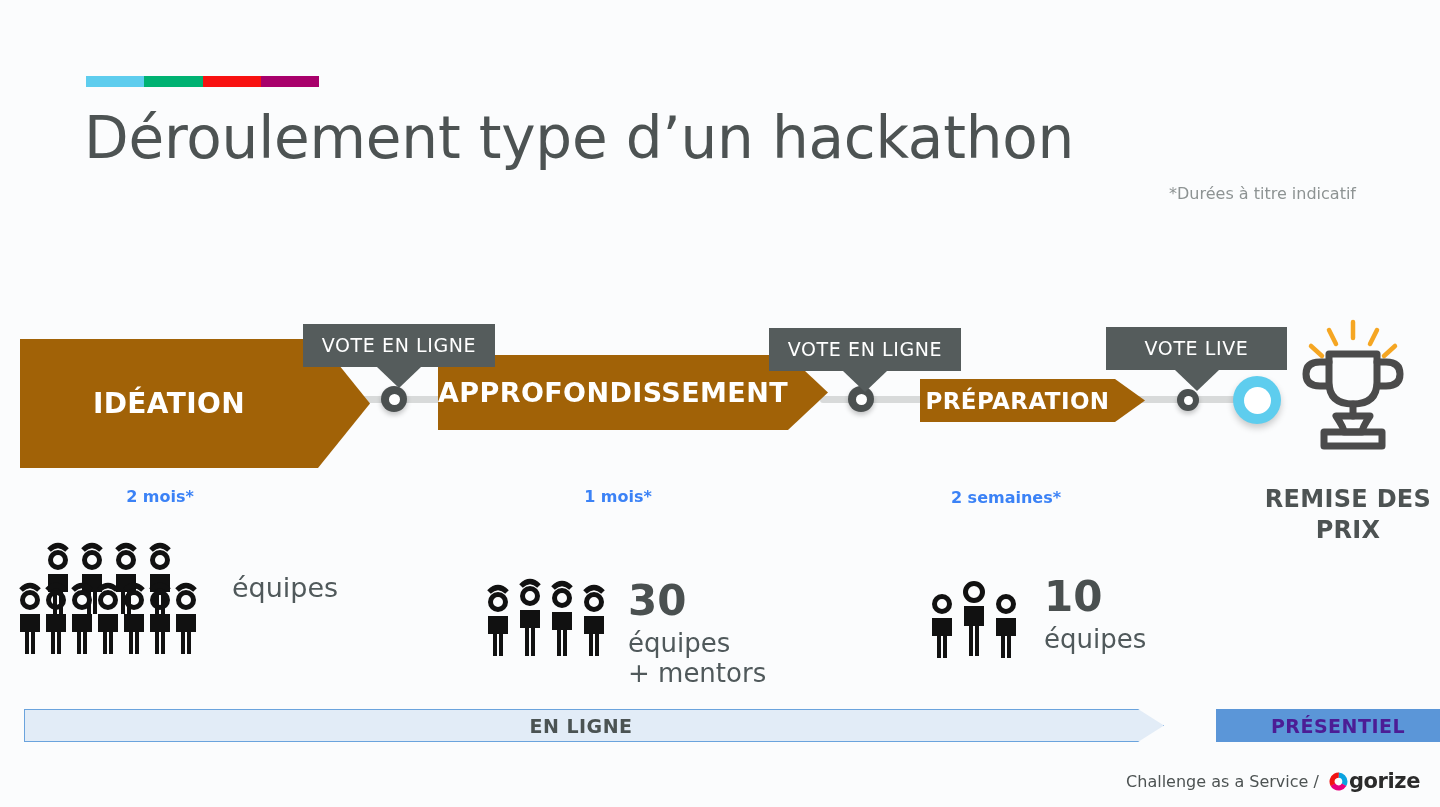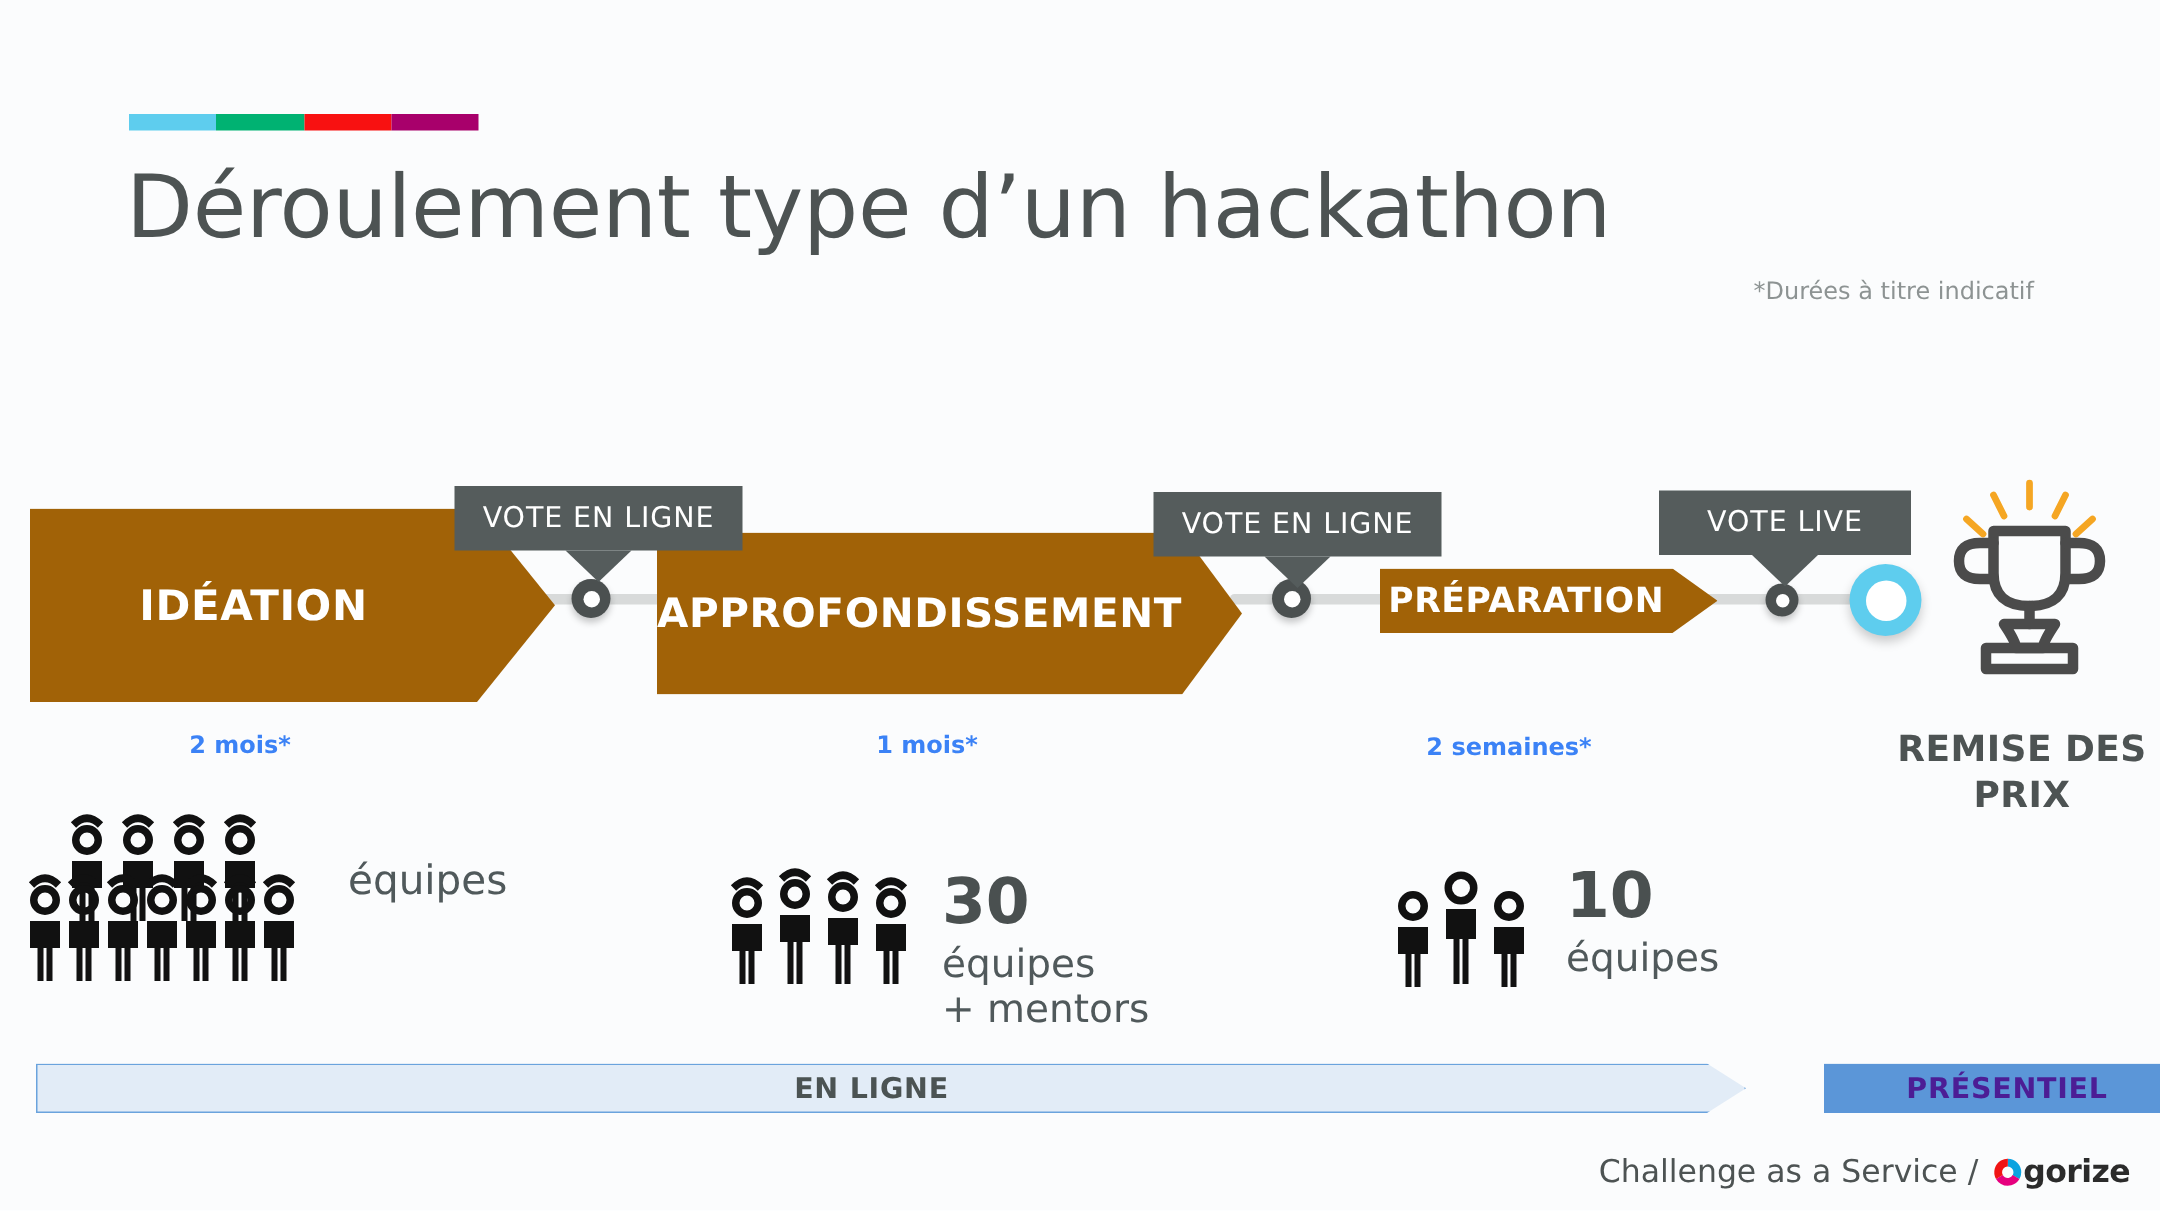--- a/index.html
+++ b/index.html
@@ -309,7 +309,7 @@
     <span>VOTE EN LIGNE</span>
     <span class="tail"></span>
   </div>
-  <div class="callout" style="left:1106px;top:279px;width:168px;">
+  <div class="callout" style="left:1106px;top:279px;width:181px;">
     <span>VOTE LIVE</span>
     <span class="tail"></span>
   </div>

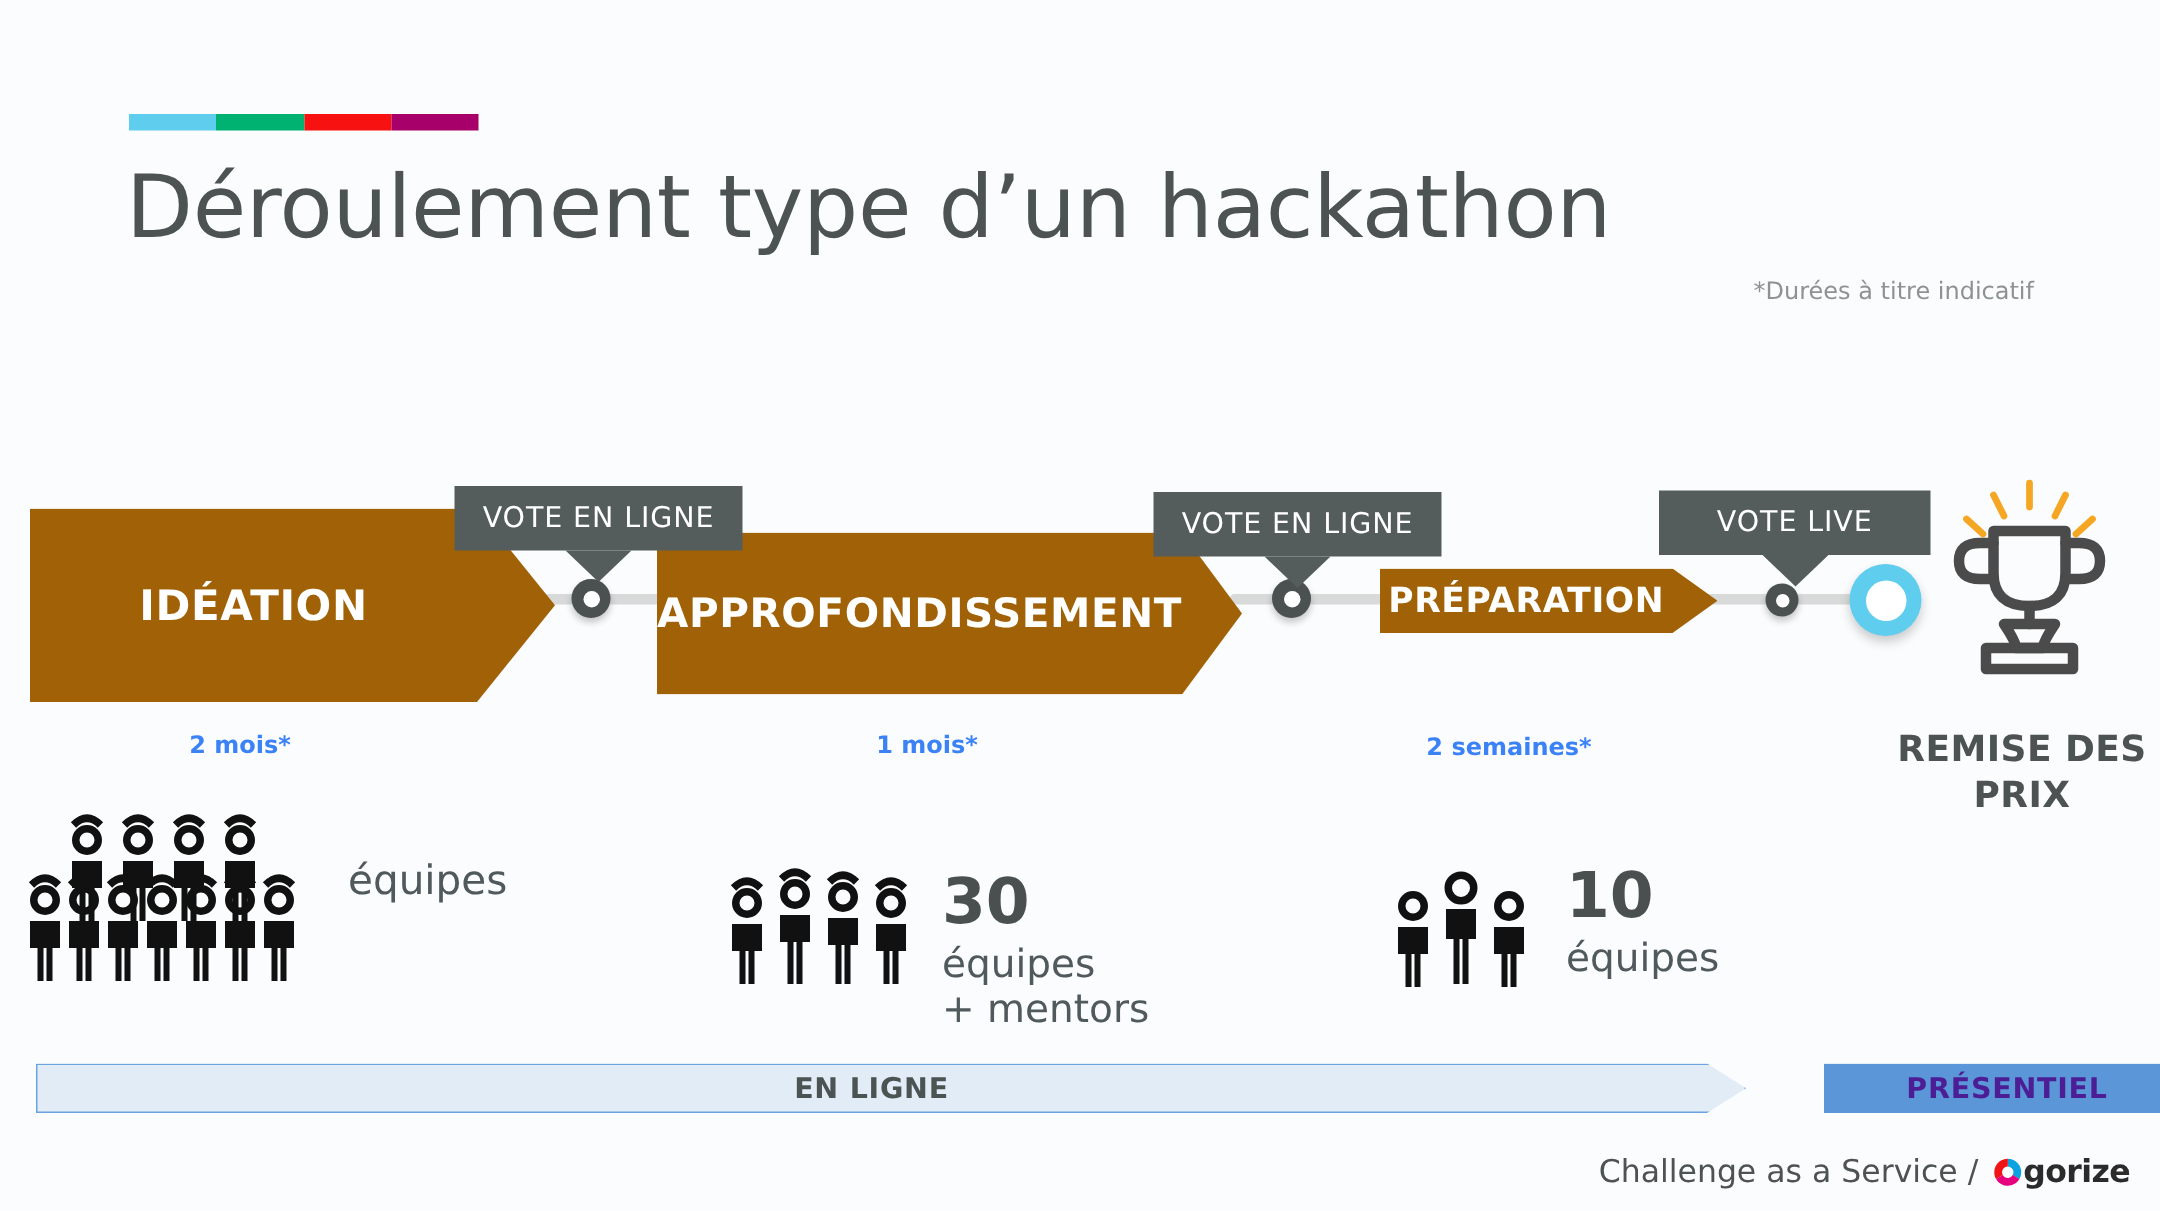--- a/index.html
+++ b/index.html
@@ -89,7 +89,7 @@
     left: 438px;
     top: 355px;
     width: 390px;
-    height: 108px;
+    height: 75px;
     font-size: 27px;
     padding-right: 40px;
     clip-path: polygon(0 0, calc(100% - 40px) 0, 100% 50%, calc(100% - 40px) 100%, 0 100%);

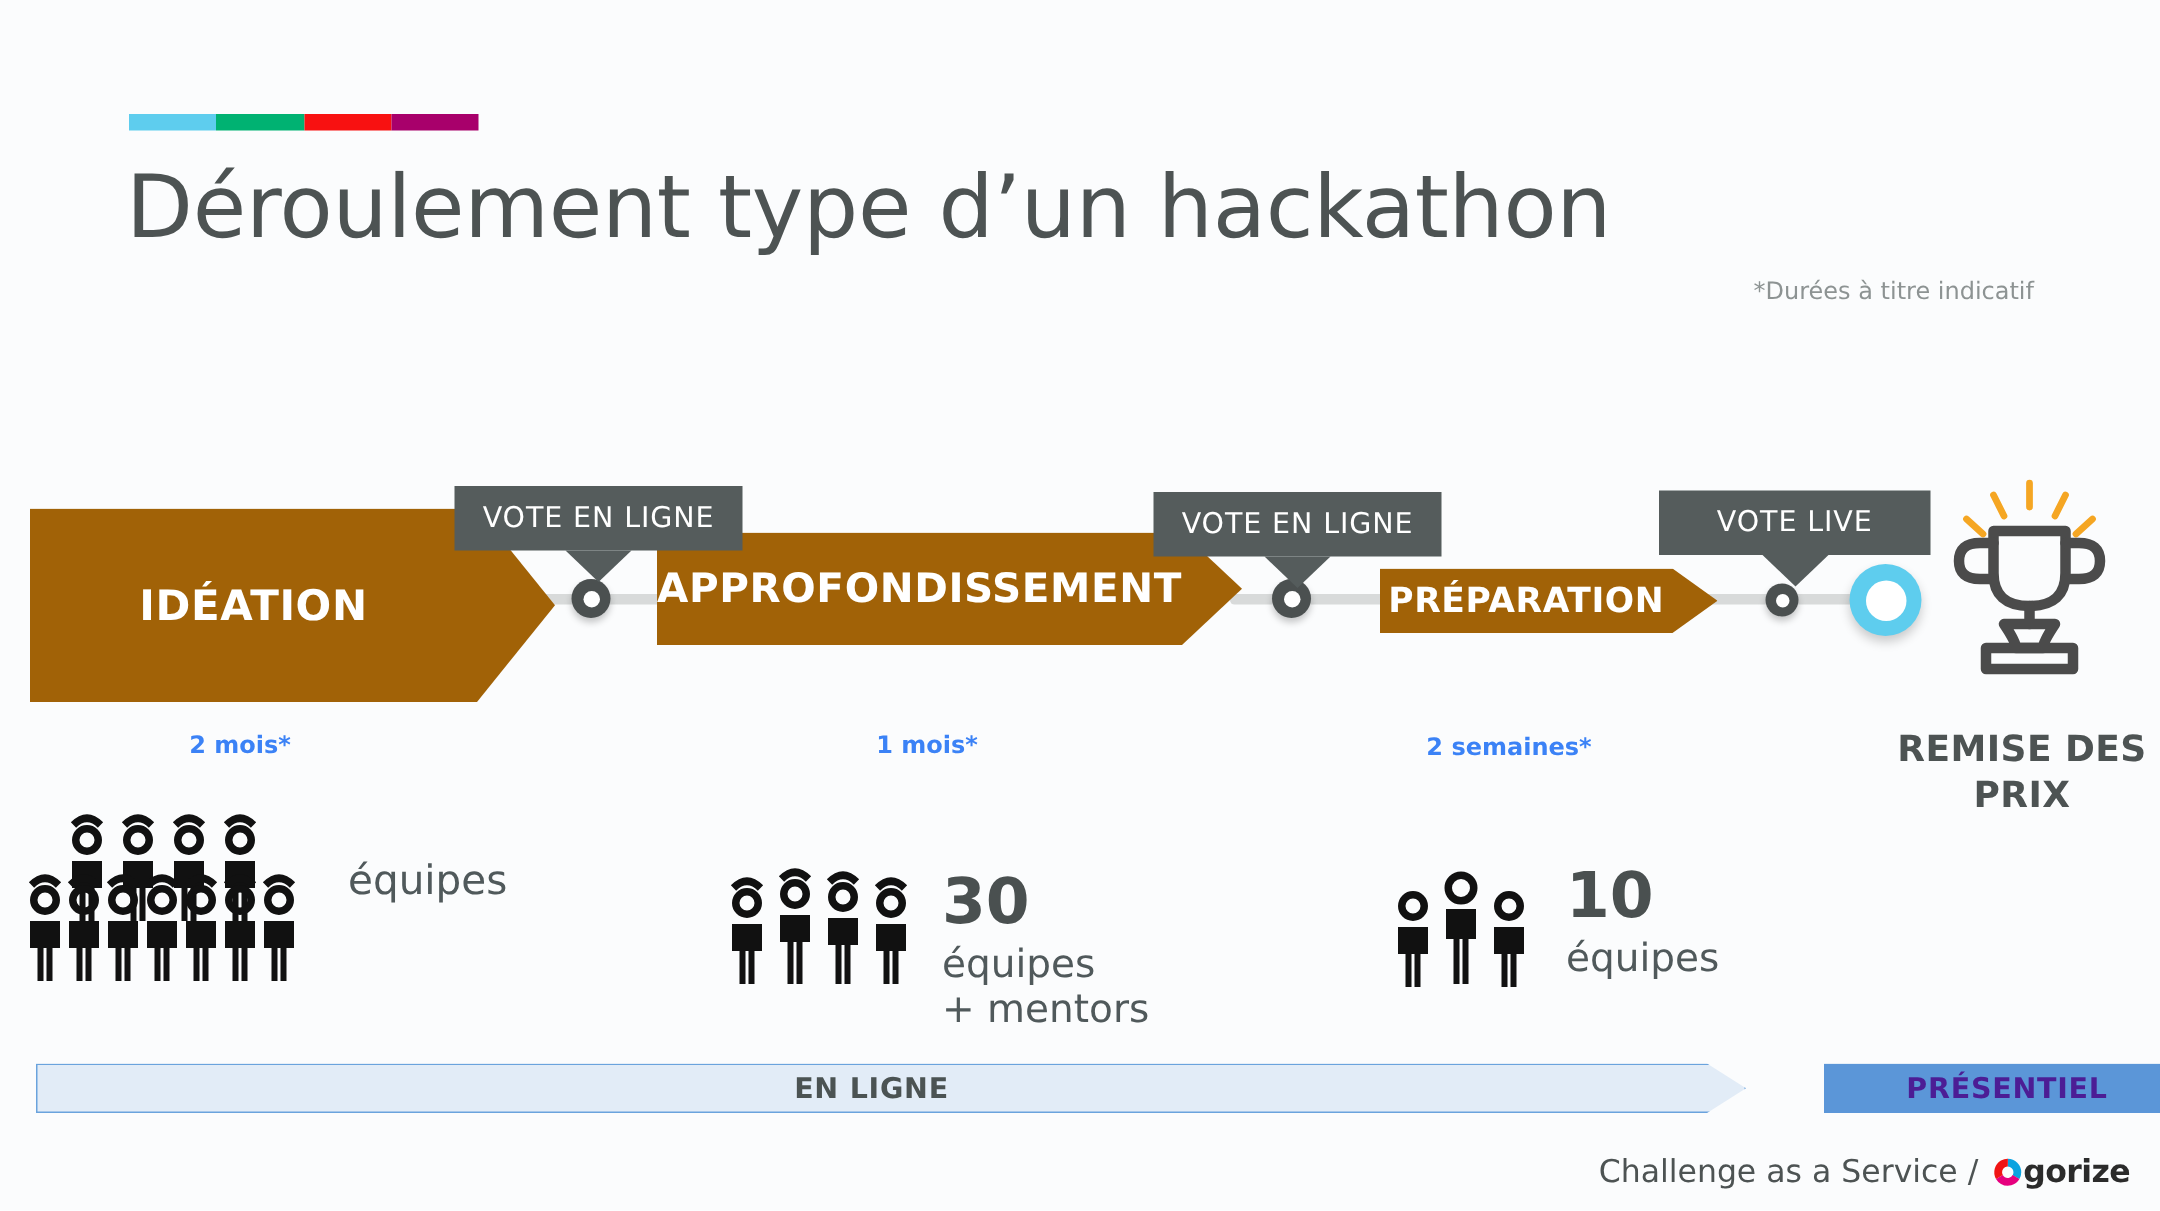--- a/index.html
+++ b/index.html
@@ -253,7 +253,7 @@
     gap: 10px;
   }
   #footer-text {
-    font-size: 21px;
+    font-size: 16px;
     color: #4d5353;
     white-space: nowrap;
   }

